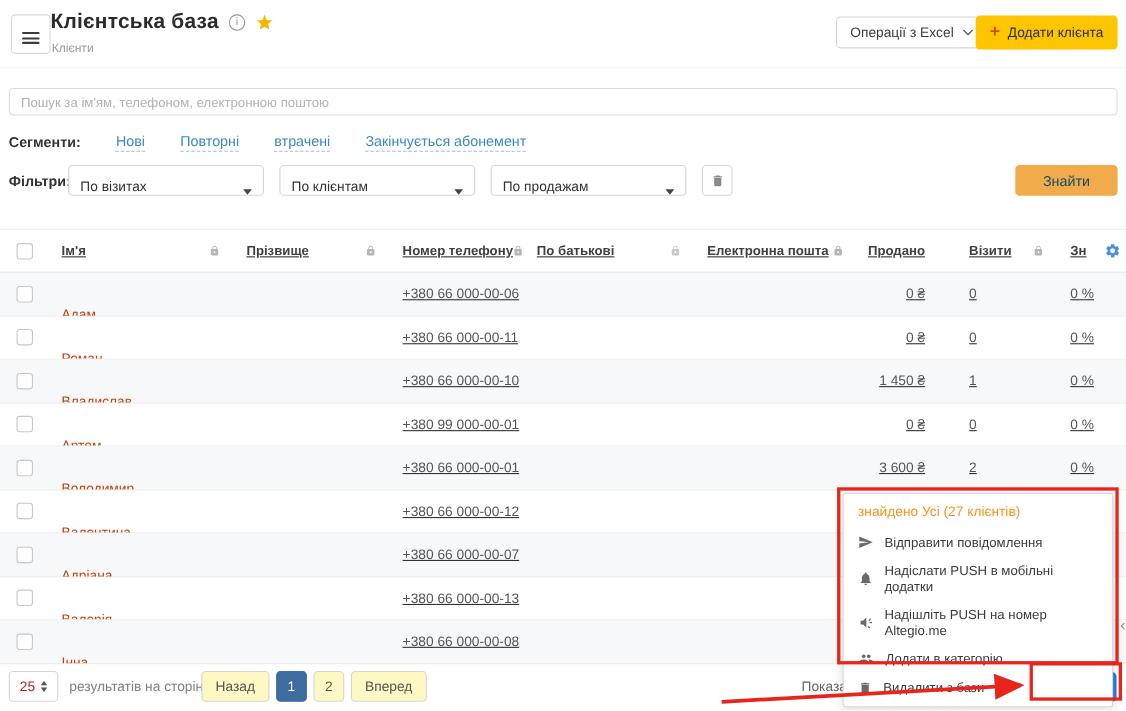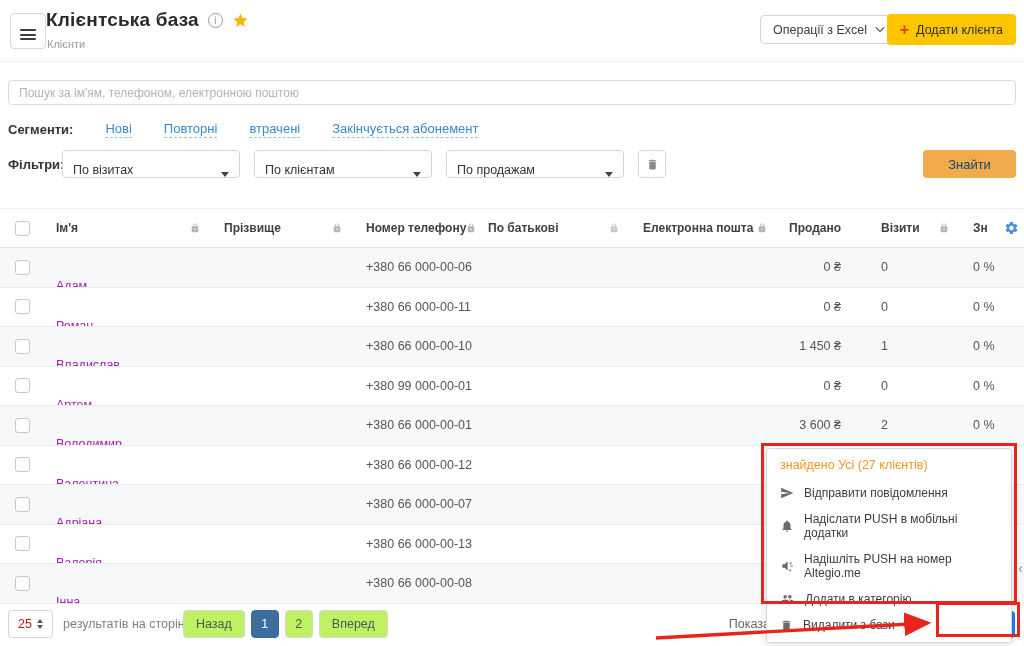--- a/index.html
+++ b/index.html
@@ -52,7 +52,7 @@
     border-radius:4px; font-size:13px; cursor:pointer; font-family:inherit; }
 
   
-  .table { position:absolute; top:208px; left:0; width:1024px; }
+  .table { position:absolute; top:208px; left:0; width:1024px;text-decoration:underline; }
   .row { display:grid; grid-template-columns:44px 168px 142px 122px 155px 148px 90px 92px 1fr; }
   .thead { height:40px; border-top:1px solid #efefef; border-bottom:1px solid #e4e4e4; background:#fff; }
   .thead .cell { font-size:12px; font-weight:700; color:#404040; }

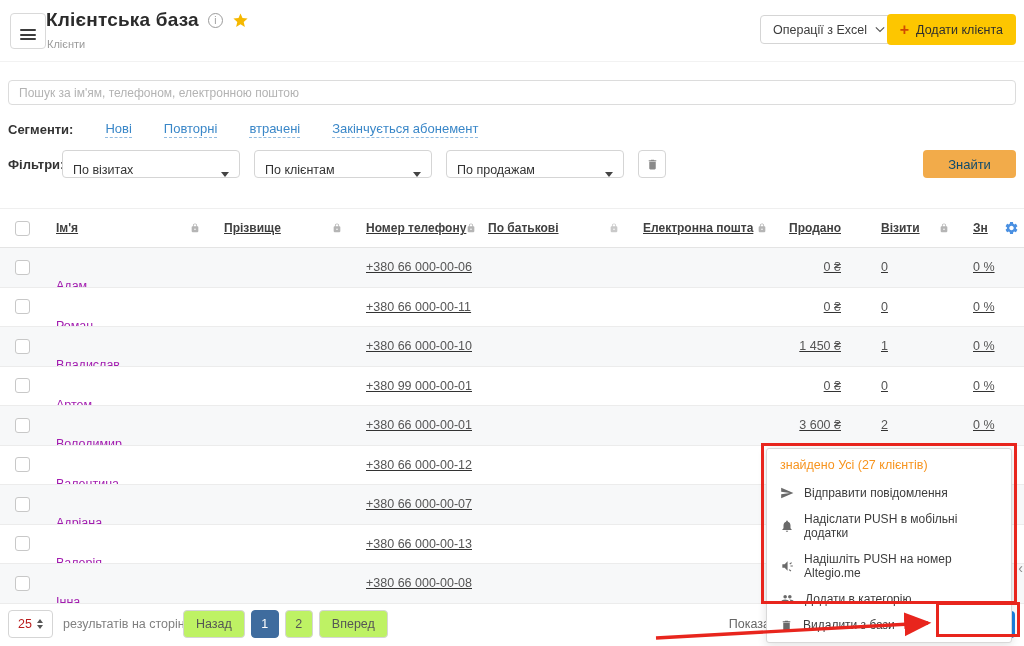--- a/index.html
+++ b/index.html
@@ -66,7 +66,7 @@
   .c-disc { position:relative; }
   .checkbox { display:inline-block; width:15px; height:15px; background:#fff; border:1px solid #c8c8c8;
     border-radius:3px; cursor:pointer; }
-  .name-link { color:#a21caf; text-decoration:none; cursor:pointer;margin-top:38px; }
+  .name-link { color:#c2410c; text-decoration:none; cursor:pointer;margin-top:38px; }
   .lock { margin-left:auto; flex:0 0 auto; }
   .gear { position:absolute; right:5px; top:50%; transform:translateY(-50%); cursor:pointer; }
 

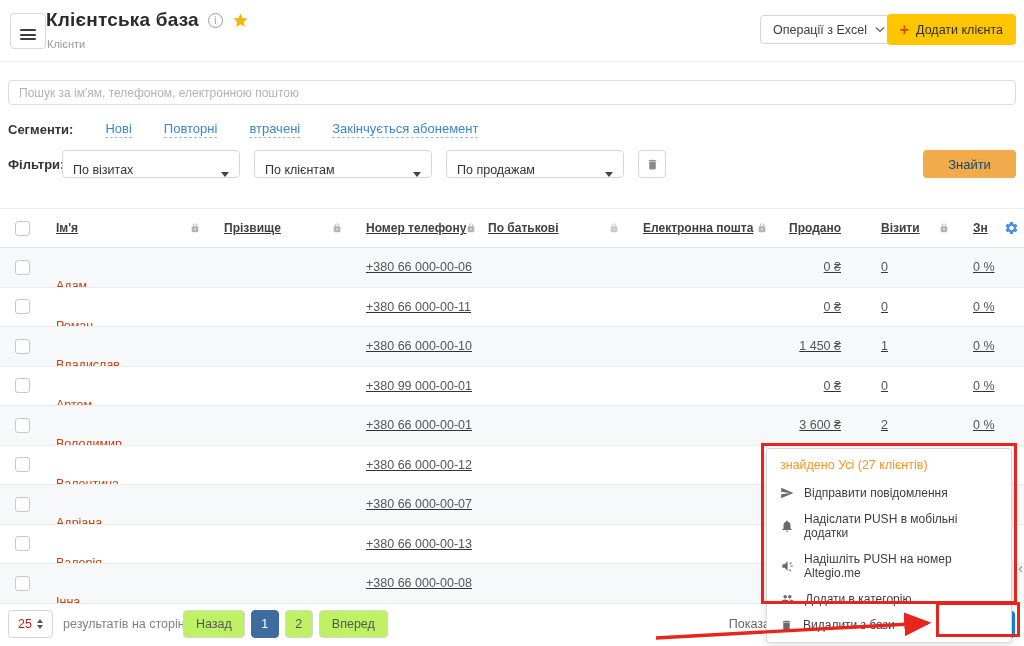--- a/index.html
+++ b/index.html
@@ -84,7 +84,7 @@
     font-size:12.5px; color:#b91c1c; cursor:pointer; }
   .pp-label { position:absolute; left:63px; top:13px; font-size:12.5px; color:#808080; }
   .pagination { position:absolute; left:183px; top:6px; display:flex; gap:6px; }
-  .pagination button { height:28px; min-width:28px; padding:0 12px; background:#bef264; border:1px solid #d5d5d5;
+  .pagination button { height:28px; min-width:28px; padding:0 12px; background:#fef9c3; border:1px solid #d5d5d5;
     border-radius:4px; font-size:12.5px; color:#555; cursor:pointer; font-family:inherit; }
   .pagination .page { padding:0; width:28px; }
   .pagination .page.active { background:#3f6c9e; border-color:#3f6c9e; color:#fff; }

